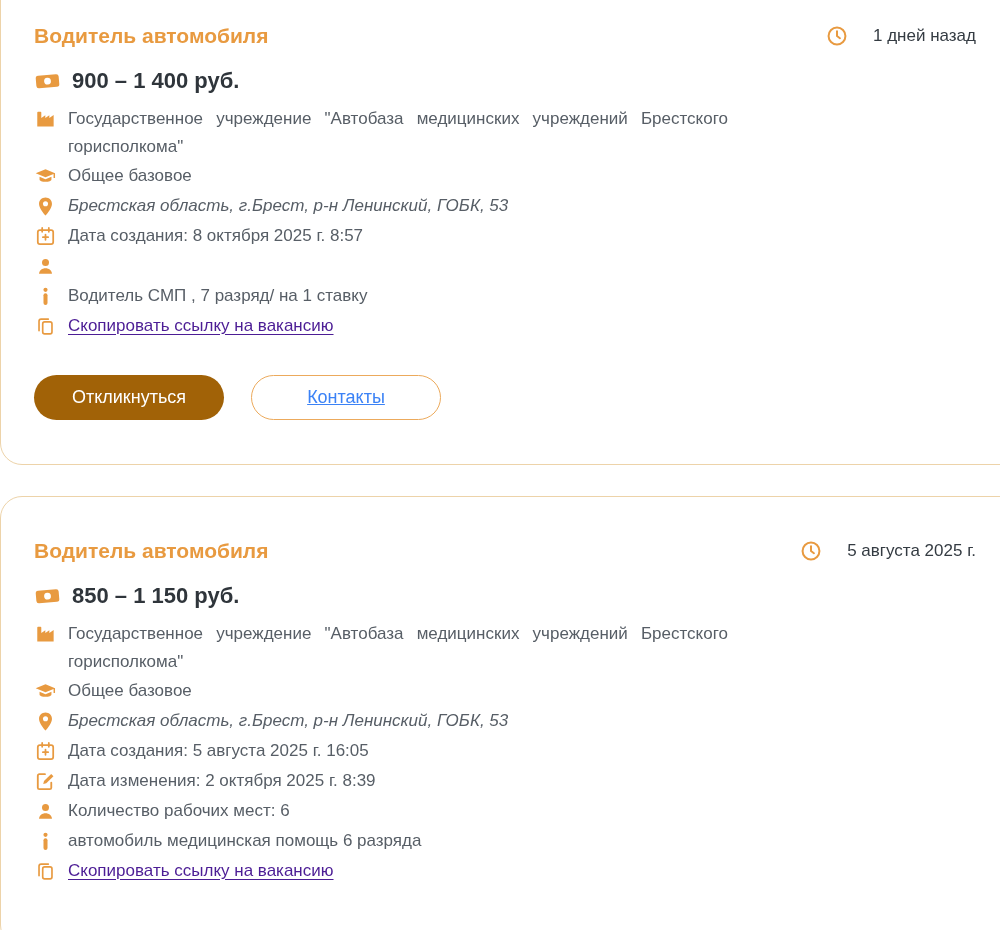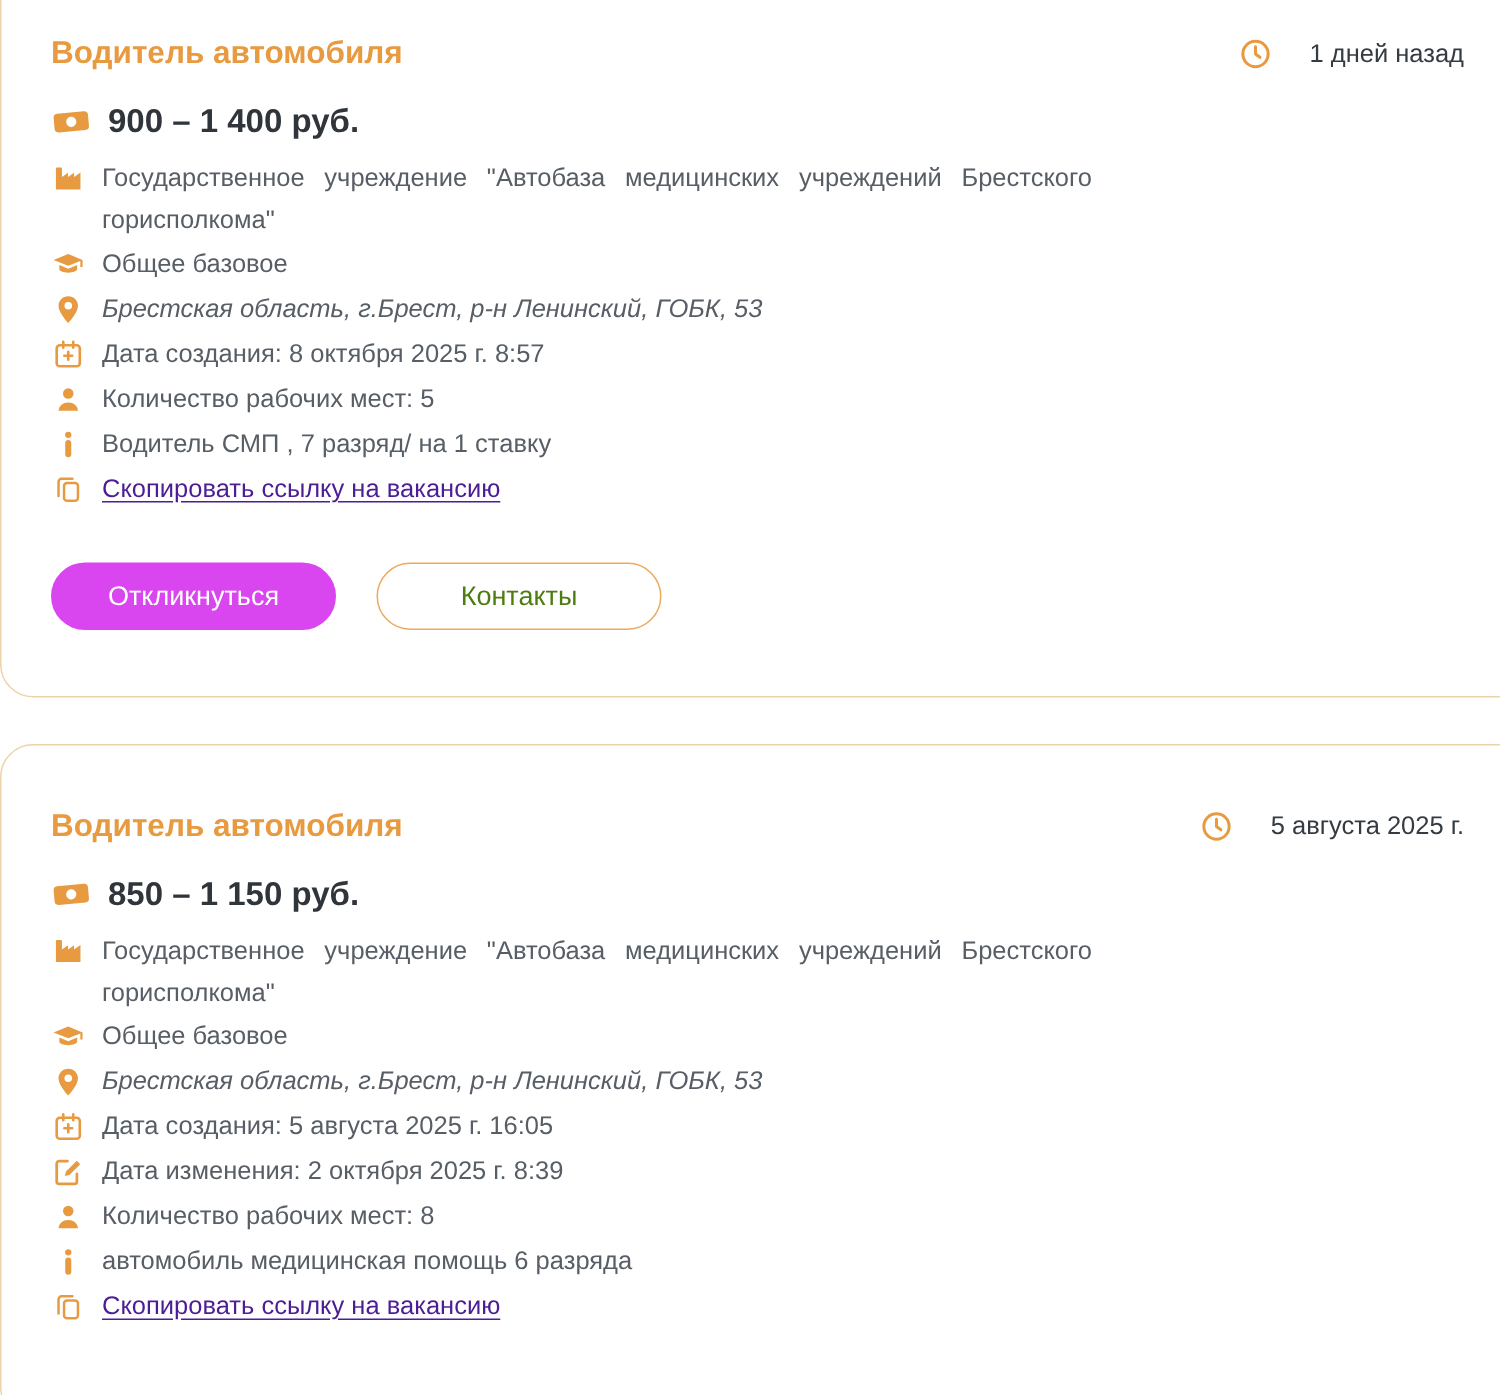--- a/index.html
+++ b/index.html
@@ -105,7 +105,6 @@
             <path d="M4.6 20.4c.3-4 3.4-6.4 7.4-6.4s7.1 2.4 7.4 6.4z"></path>
           </svg>
         </span>
-      <span class="row-text">Количество рабочих мест: 5</span>
     </div>
     <div class="row">
       <span class="row-icon">

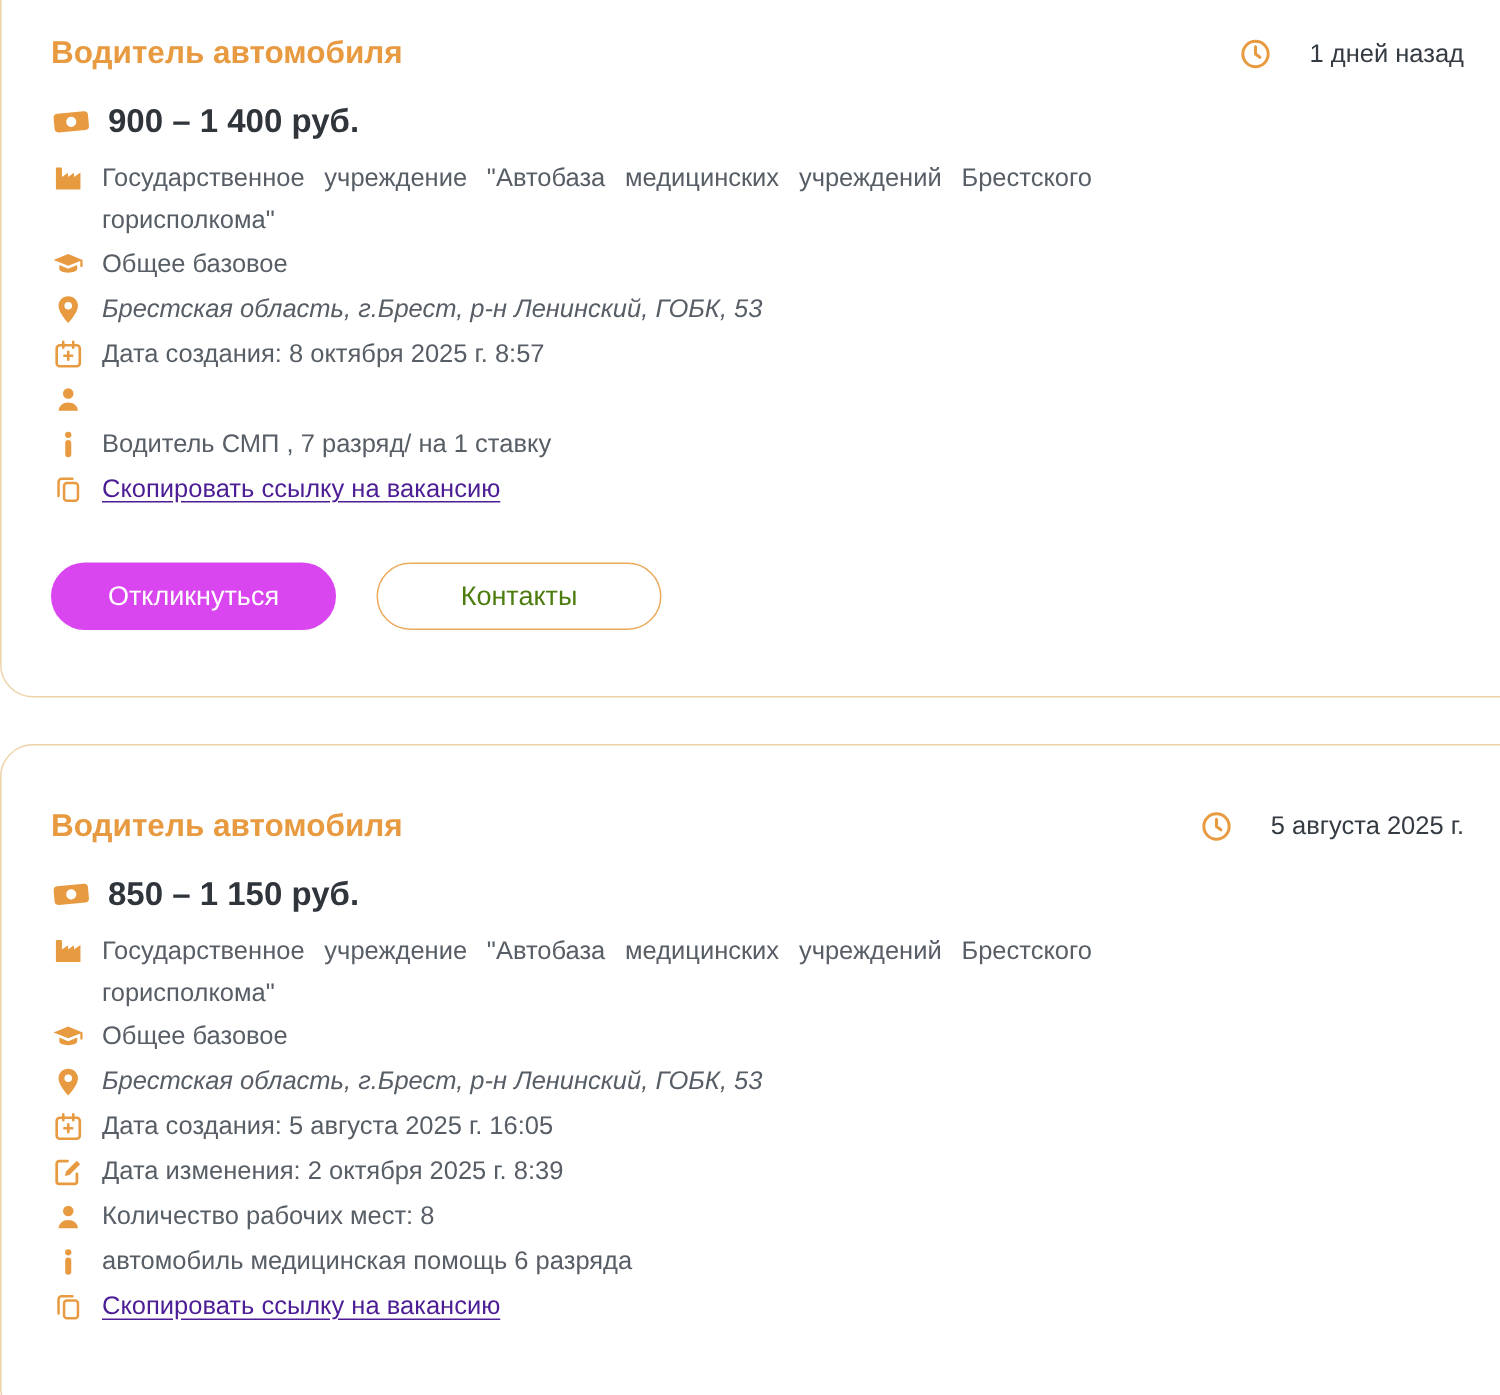--- a/index.html
+++ b/index.html
@@ -33,7 +33,7 @@
   .btn { width:190px; height:45px; border-radius:23px; font-size:18px;
     display:flex; align-items:center; justify-content:center;
     font-family:"Liberation Sans", sans-serif; cursor:pointer; }
-  .btn-apply { background:#d946ef; border:none; color:#fff; }
+  .btn-apply { background:#a16207; border:none; color:#fff; }
   .btn-contacts { background:#fff; border:1.4px solid #ECAA5C; color:#4d7c0f; }
 </style>
 </head>

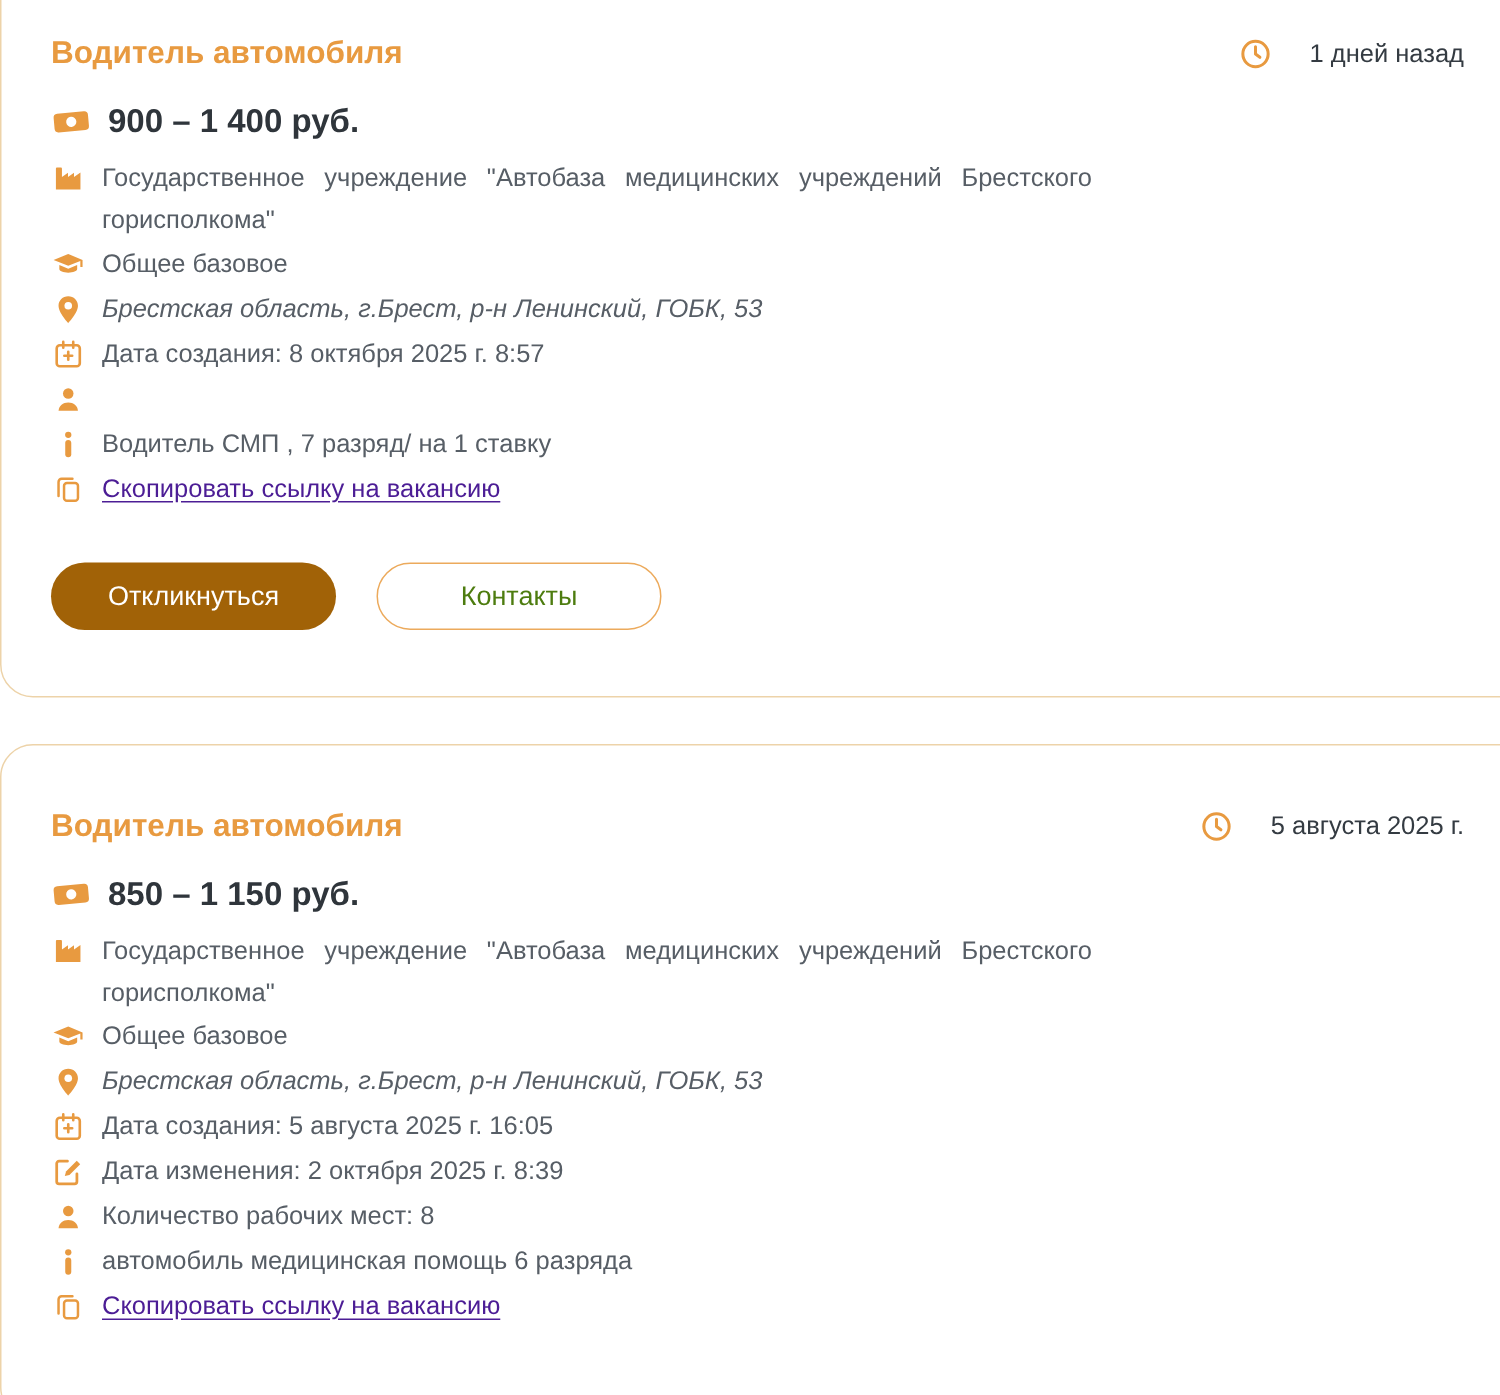--- a/index.html
+++ b/index.html
@@ -34,7 +34,7 @@
     display:flex; align-items:center; justify-content:center;
     font-family:"Liberation Sans", sans-serif; cursor:pointer; }
   .btn-apply { background:#a16207; border:none; color:#fff; }
-  .btn-contacts { background:#fff; border:1.4px solid #ECAA5C; color:#4d7c0f; }
+  .btn-contacts { background:#fff; border:1.4px solid #ECAA5C; color:#3b82f6;text-decoration:underline; }
 </style>
 </head>
 <body>

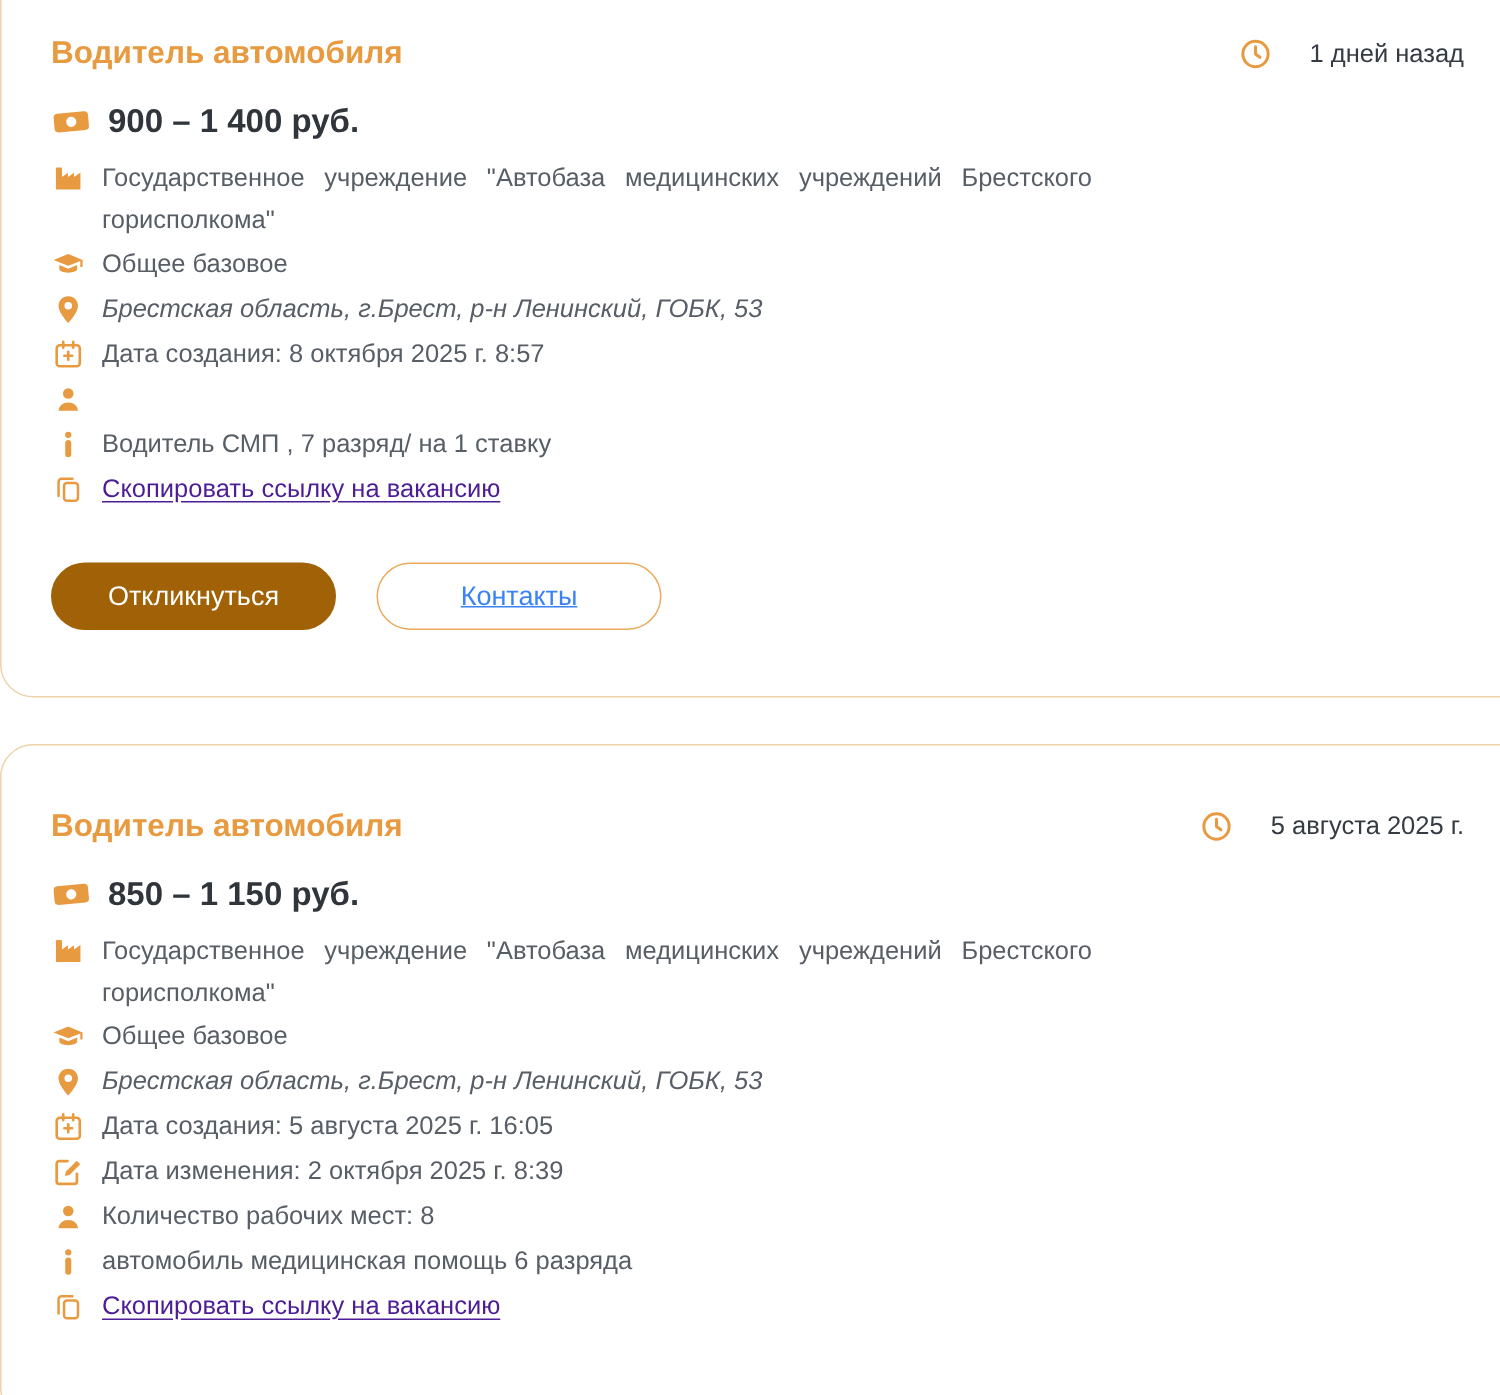--- a/index.html
+++ b/index.html
@@ -207,7 +207,7 @@
             <path d="M4.6 20.4c.3-4 3.4-6.4 7.4-6.4s7.1 2.4 7.4 6.4z"></path>
           </svg>
         </span>
-      <span class="row-text">Количество рабочих мест: 8</span>
+      <span class="row-text">Количество рабочих мест: 6</span>
     </div>
     <div class="row">
       <span class="row-icon">

